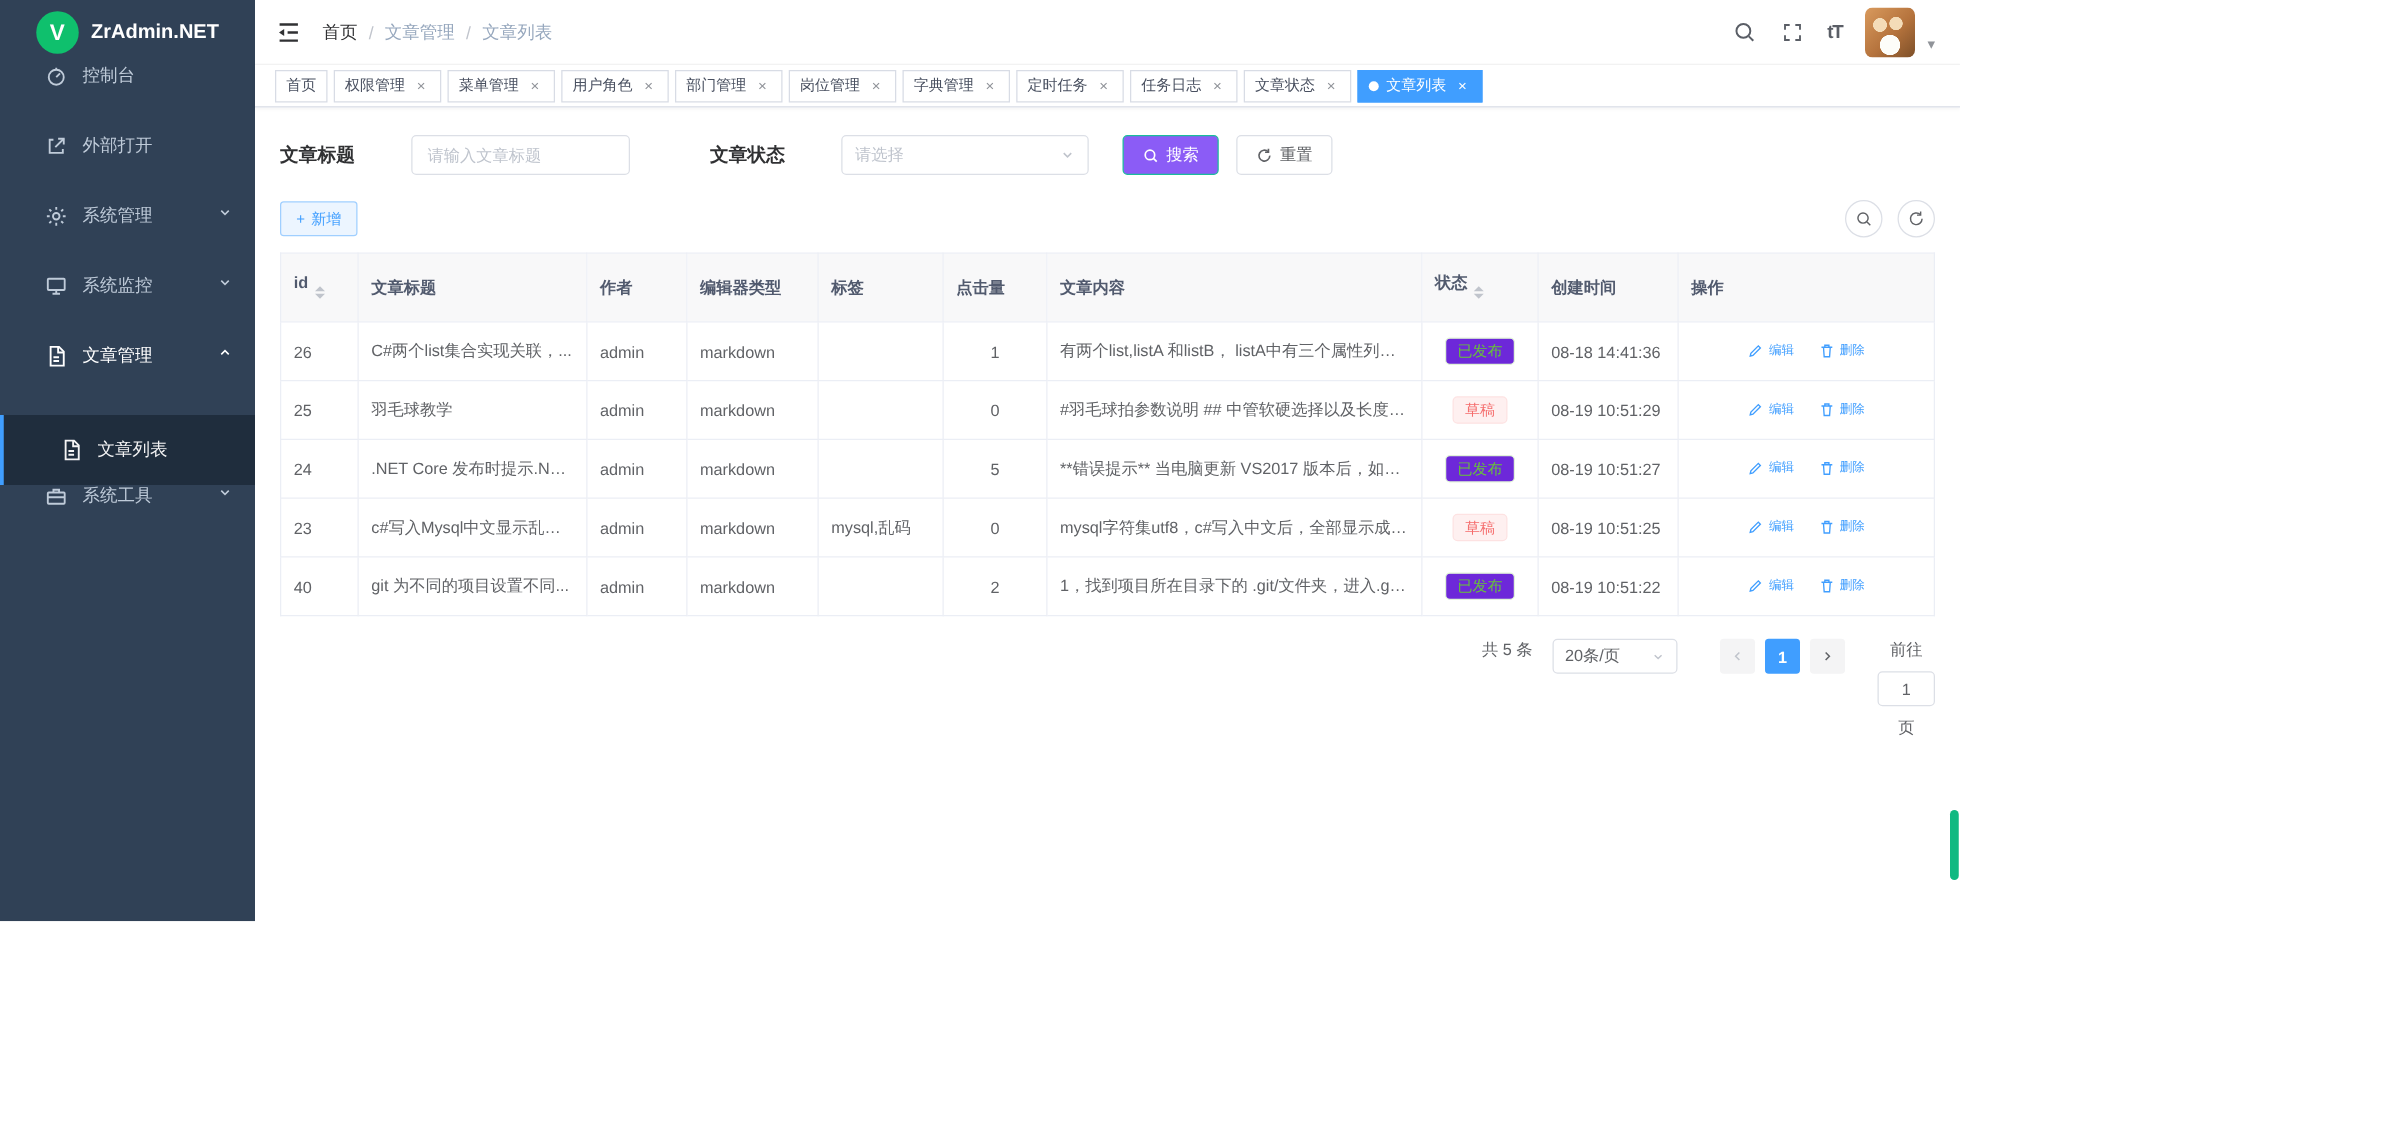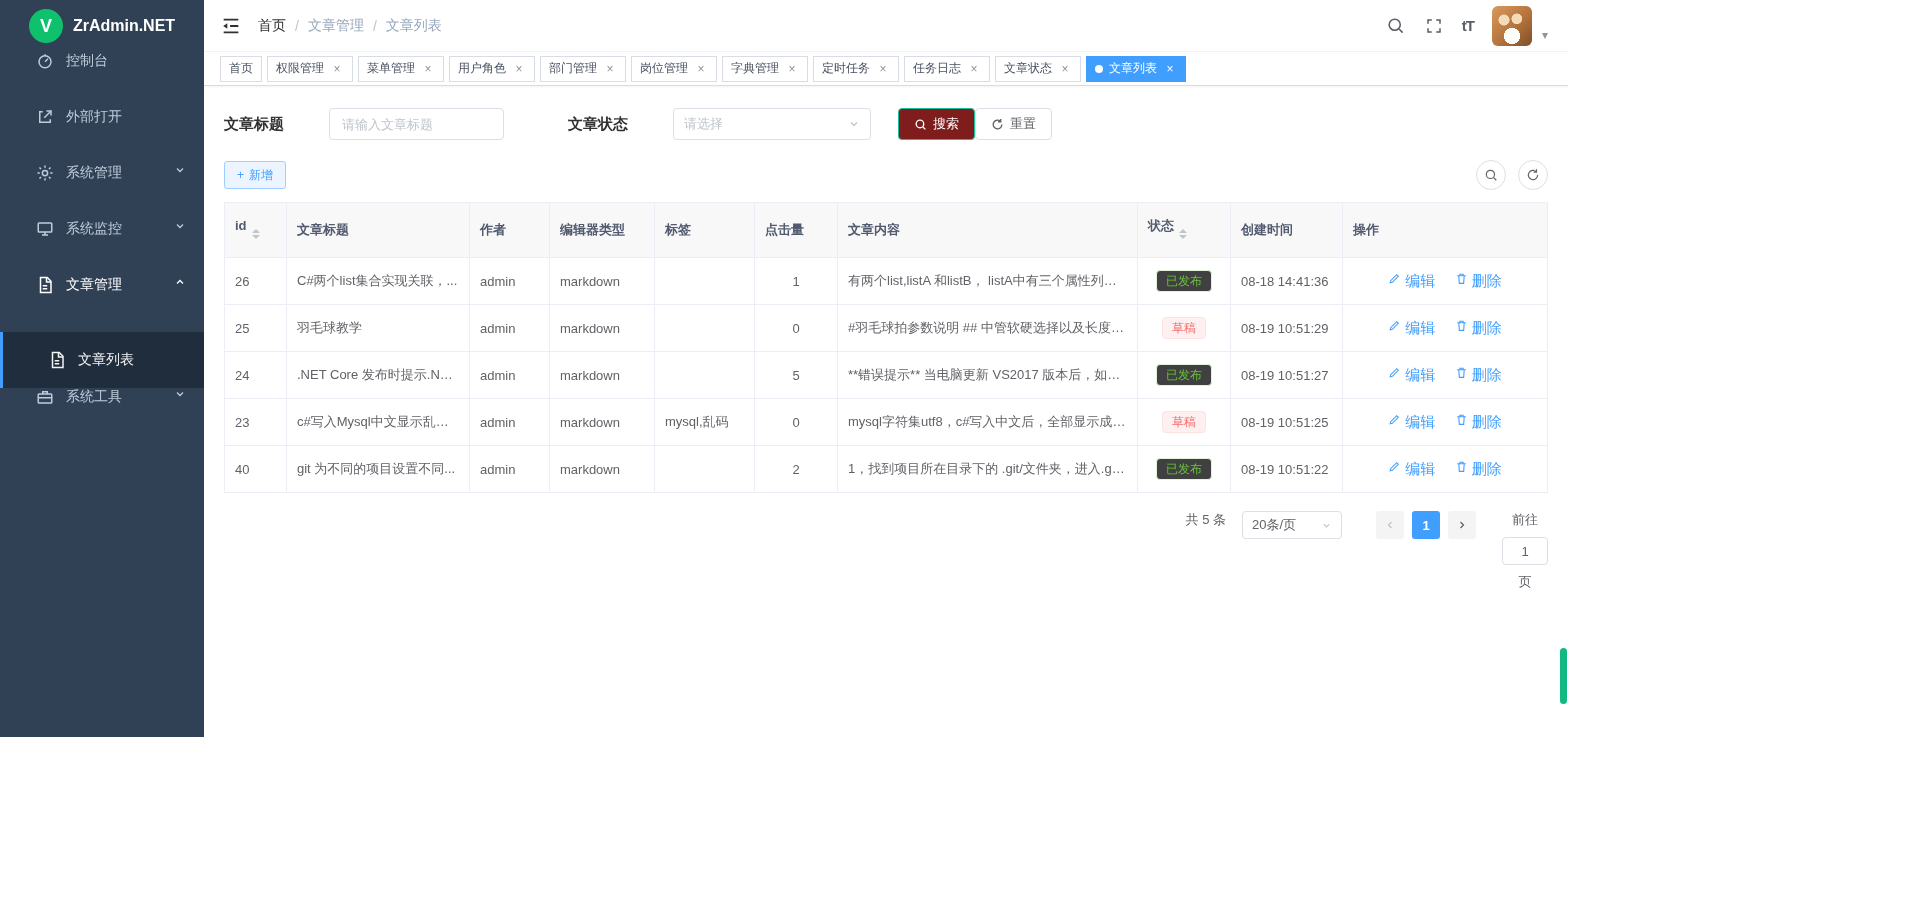--- a/index.html
+++ b/index.html
@@ -58,7 +58,7 @@
   .gap-64 { width:64px; }
   .gap-27 { width:27px; }
   .btn { height:32px; border-radius:4px; font-size:13px; display:inline-flex; align-items:center; gap:6px; cursor:pointer; padding:0 15px; border:1px solid transparent; }
-  .btn-search { background:#7f1d1d; color:#fff; border-color:#1abc9c; }
+  .btn-search { background:#8b5cf6; color:#fff; border-color:#1abc9c; margin-right:14px; }
   .btn-reset { background:#fff; color:#606266; border-color:#dcdfe6; }
   .btn .bi { width:13px; height:13px; }
 

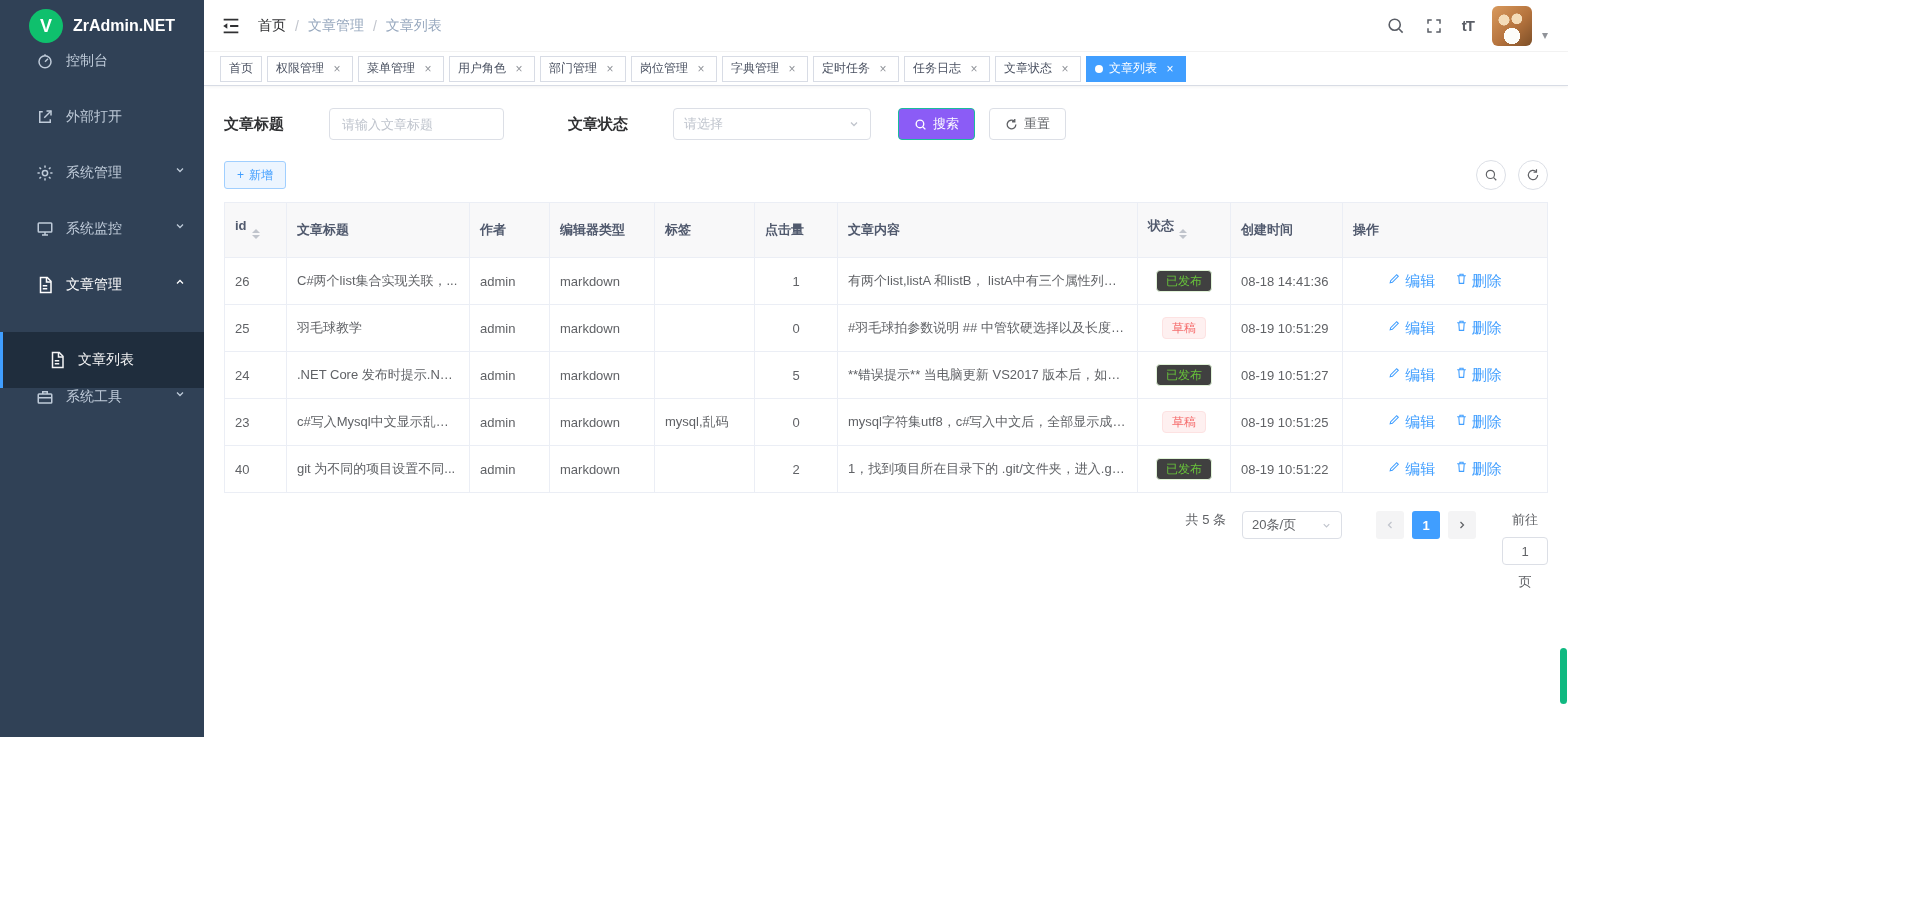--- a/index.html
+++ b/index.html
@@ -82,7 +82,7 @@
   .caret-up { width:0; height:0; border:4px solid transparent; border-bottom-color:#c0c4cc; margin-bottom:2px; }
   .caret-down { width:0; height:0; border:4px solid transparent; border-top-color:#c0c4cc; }
   .status-tag { display:inline-block; height:22px; line-height:20px; padding:0 9px; border-radius:4px; font-size:12px; border:1px solid transparent; }
-  .tag-success { color:#67c23a; background:#404040; border-color:#e1f3d8; }
+  .tag-success { color:#67c23a; background:#6d28d9; border-color:#e1f3d8; }
   .tag-danger  { color:#f56c6c; background:#fef0f0; border-color:#fde2e2; }
   .action-link { color:#409eff; display:inline-flex; align-items:flex-start; gap:4px; margin:0 8px; cursor:pointer; font-size:15px; text-decoration:none; }
   .action-link svg { width:13px; height:13px; }

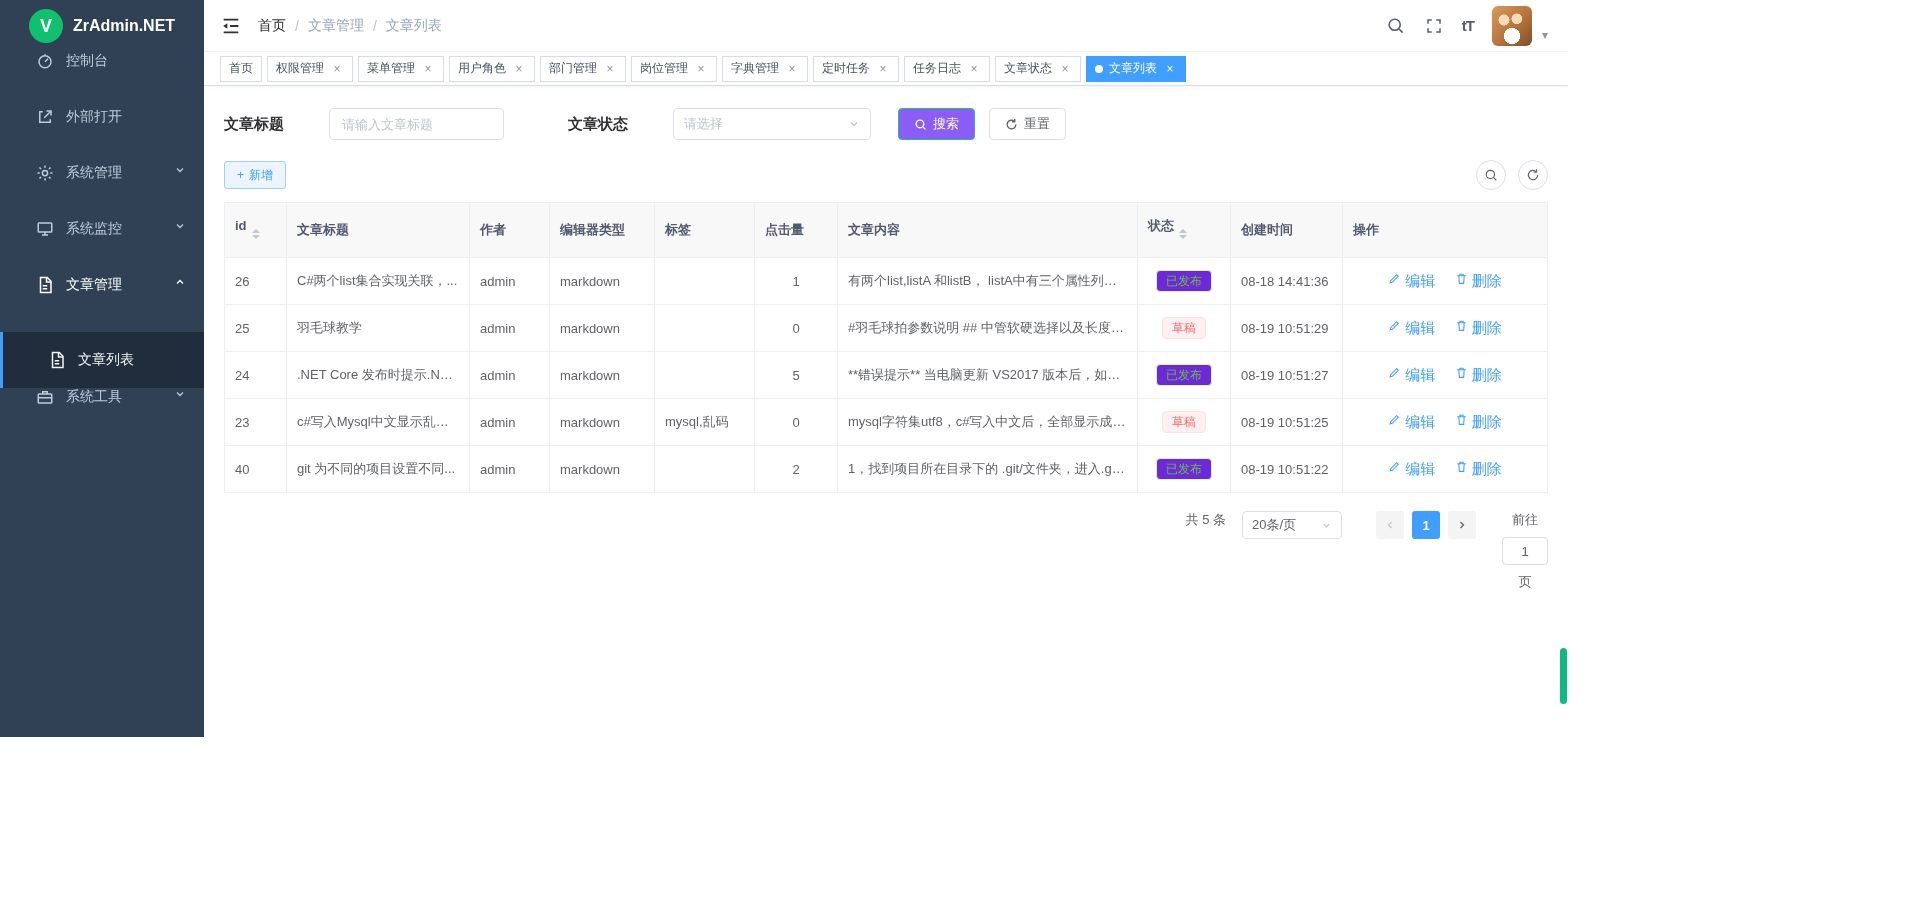--- a/index.html
+++ b/index.html
@@ -84,7 +84,7 @@
   .status-tag { display:inline-block; height:22px; line-height:20px; padding:0 9px; border-radius:4px; font-size:12px; border:1px solid transparent; }
   .tag-success { color:#67c23a; background:#6d28d9; border-color:#e1f3d8; }
   .tag-danger  { color:#f56c6c; background:#fef0f0; border-color:#fde2e2; }
-  .action-link { color:#409eff; display:inline-flex; align-items:flex-start; gap:4px; margin:0 8px; cursor:pointer; font-size:15px; text-decoration:none; }
+  .action-link { color:#409eff; display:inline-flex; align-items:flex-end; gap:4px; margin:0 8px; cursor:pointer; font-size:10px; text-decoration:none; }
   .action-link svg { width:13px; height:13px; }
 
   

